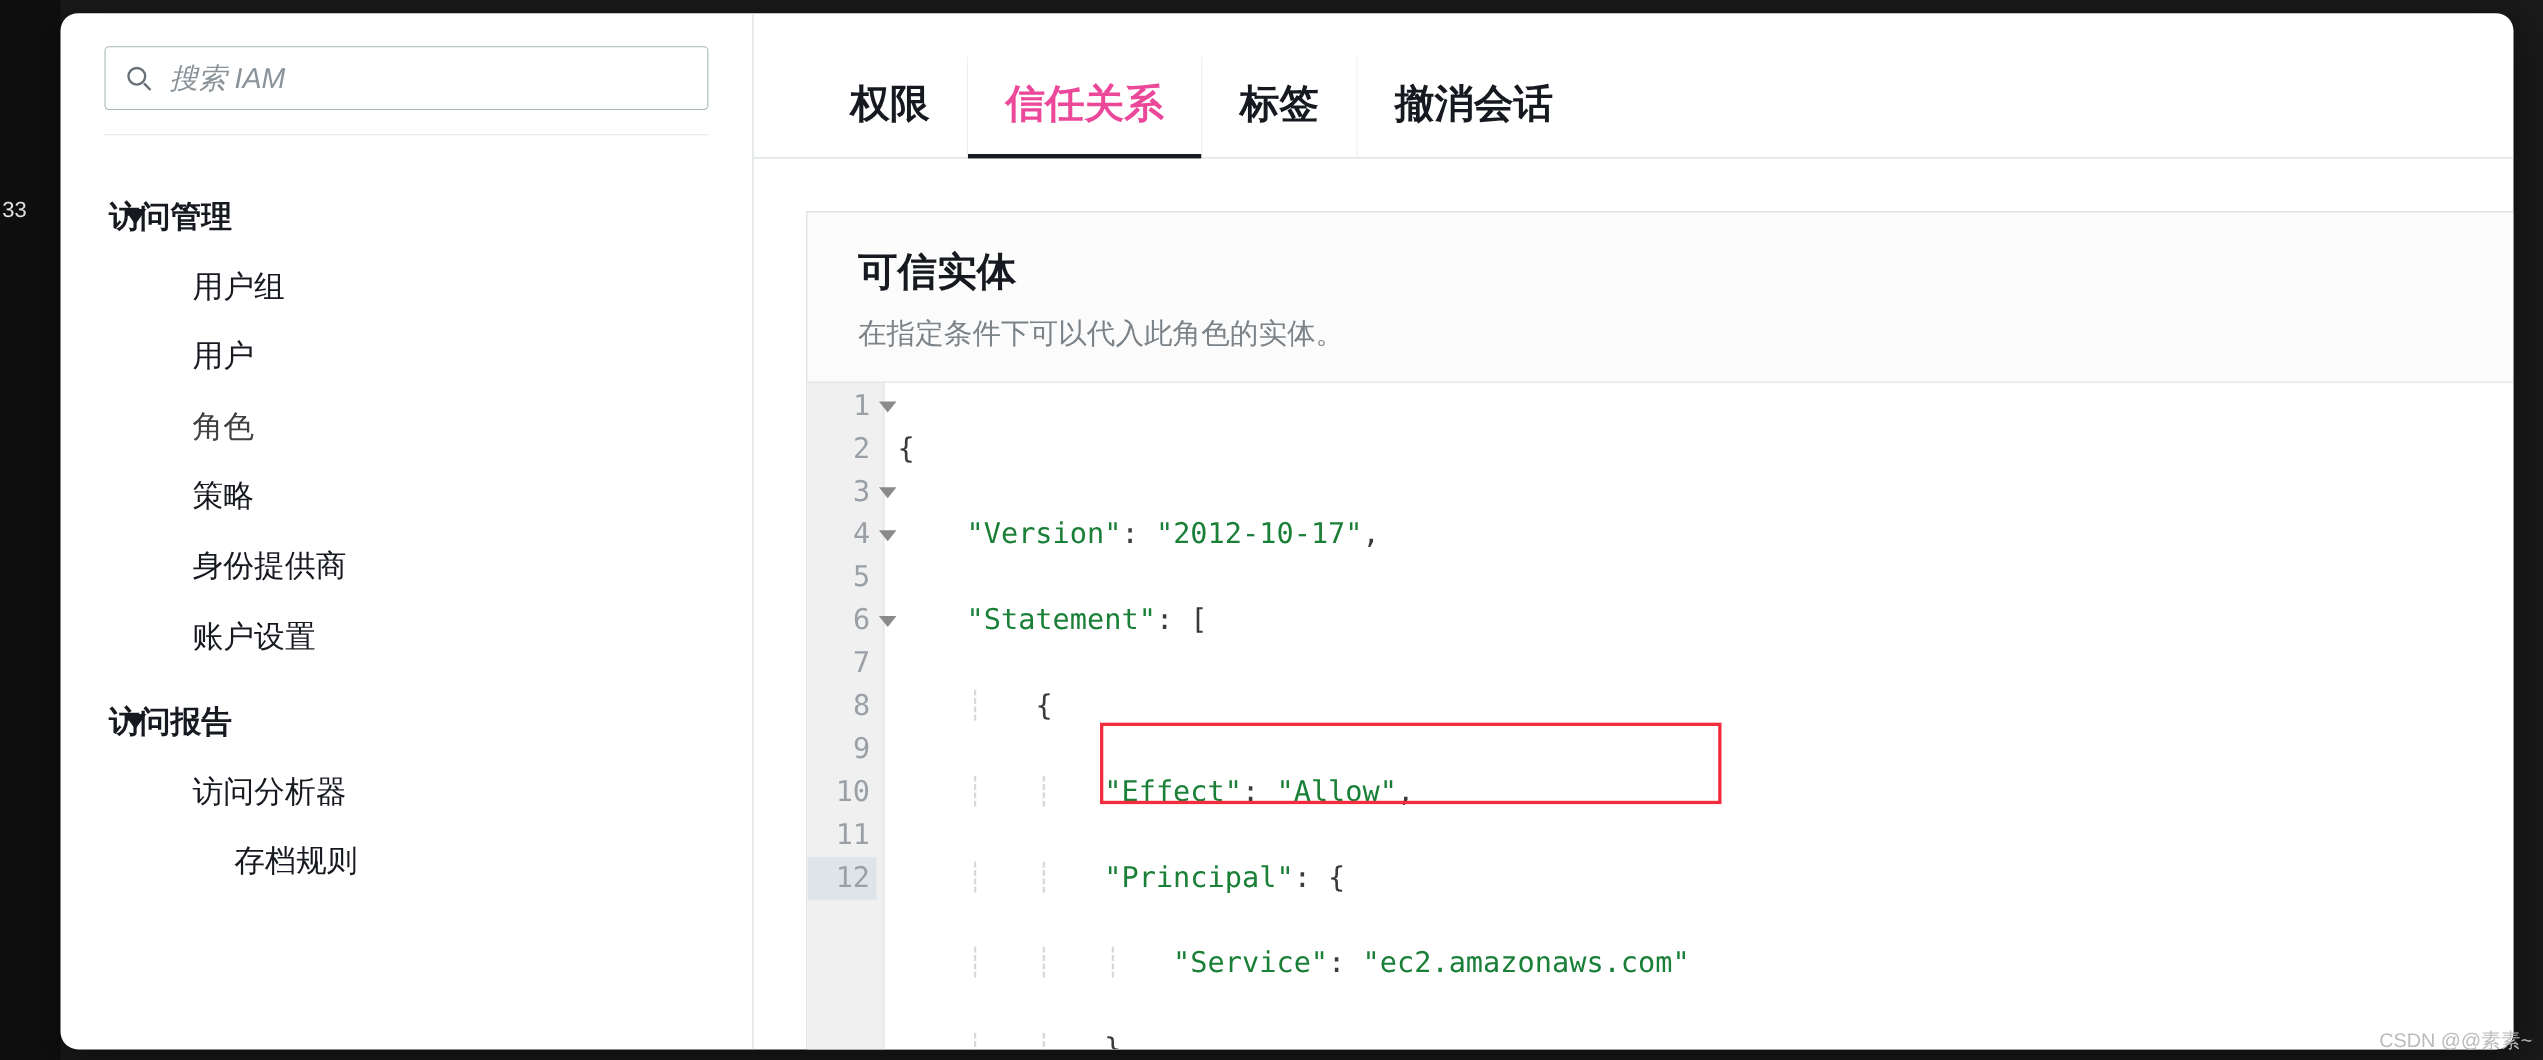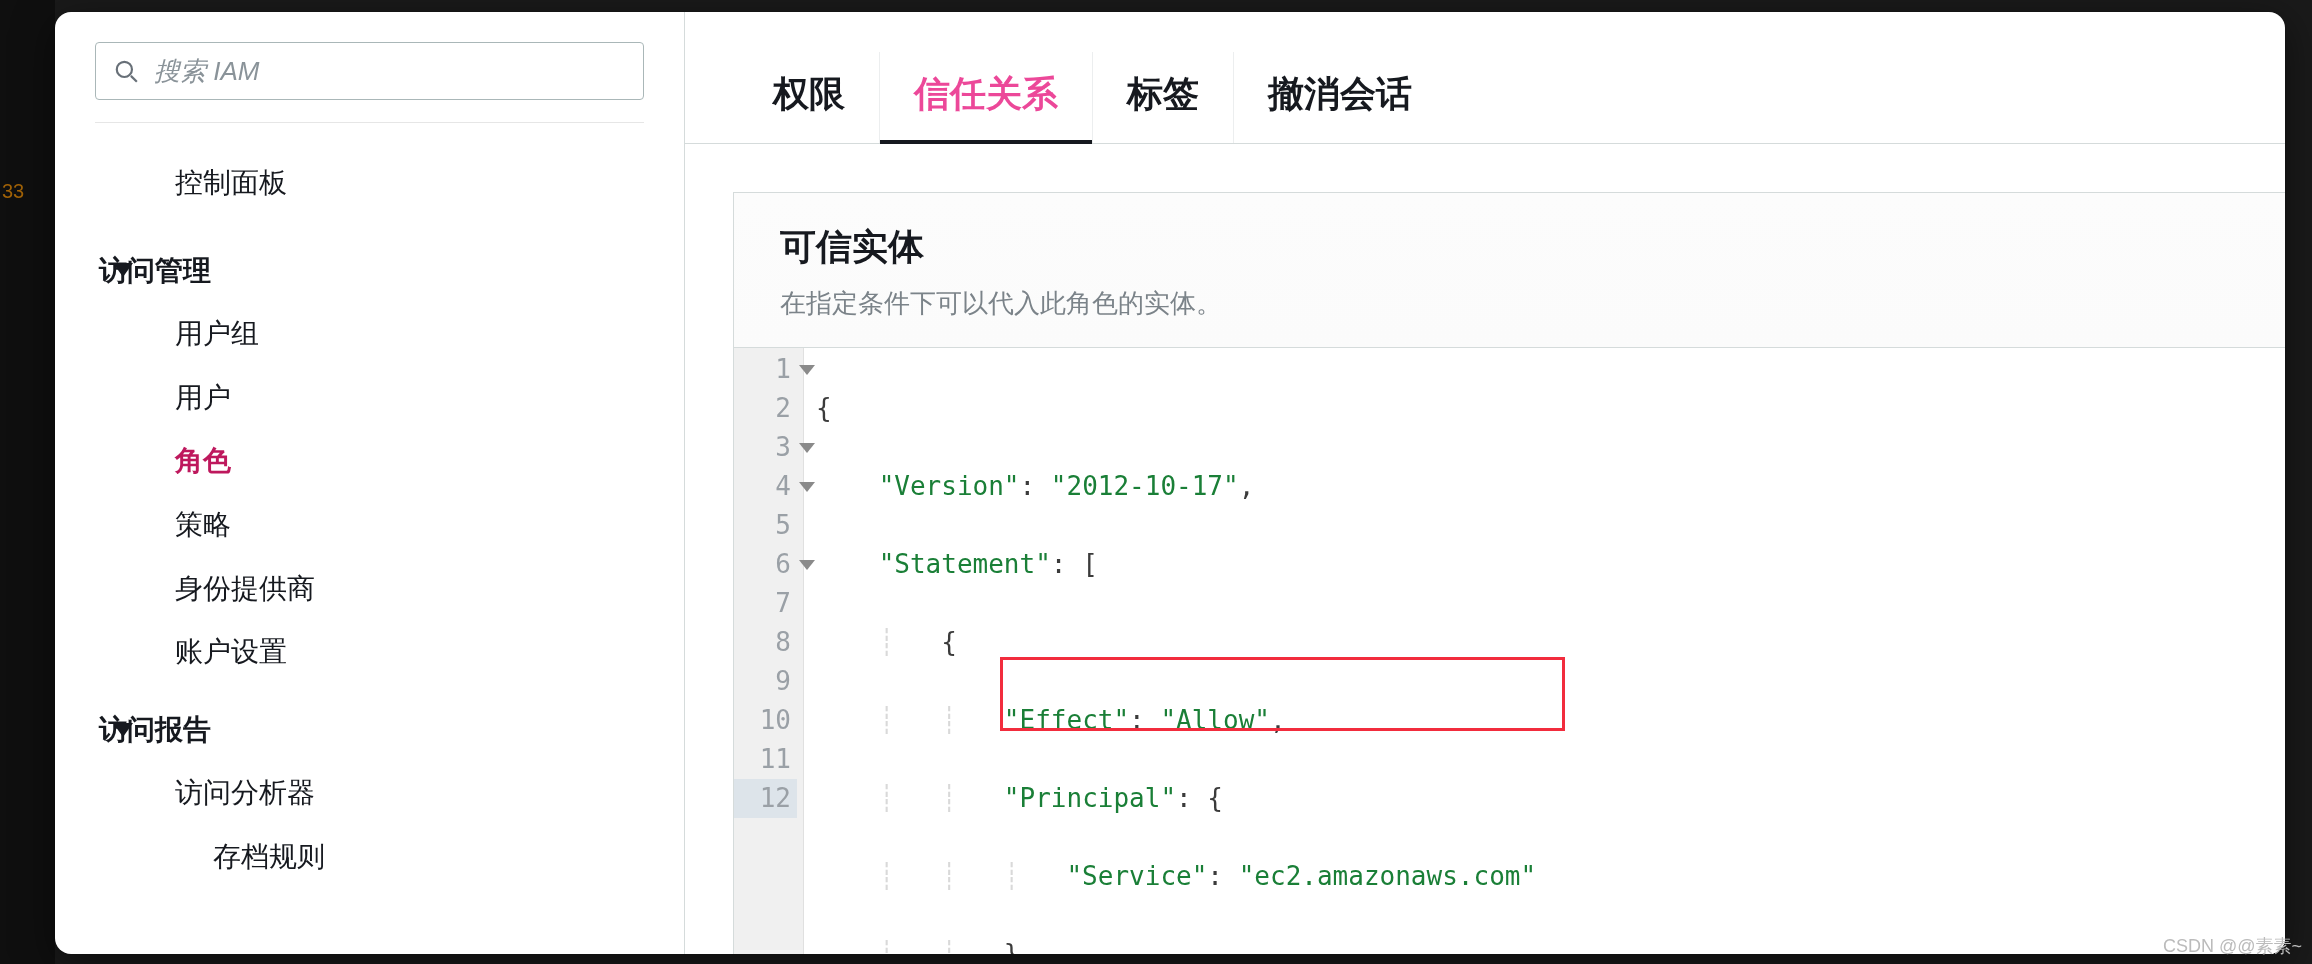--- a/index.html
+++ b/index.html
@@ -29,7 +29,7 @@
     left: 0; top: 0; bottom: 0;
     width: 55px;
     background: #0f0f0f;
-    color: #a16207;
+    color: #e5e5e5;
     font-size: 20px;
     padding-top: 180px;
   }

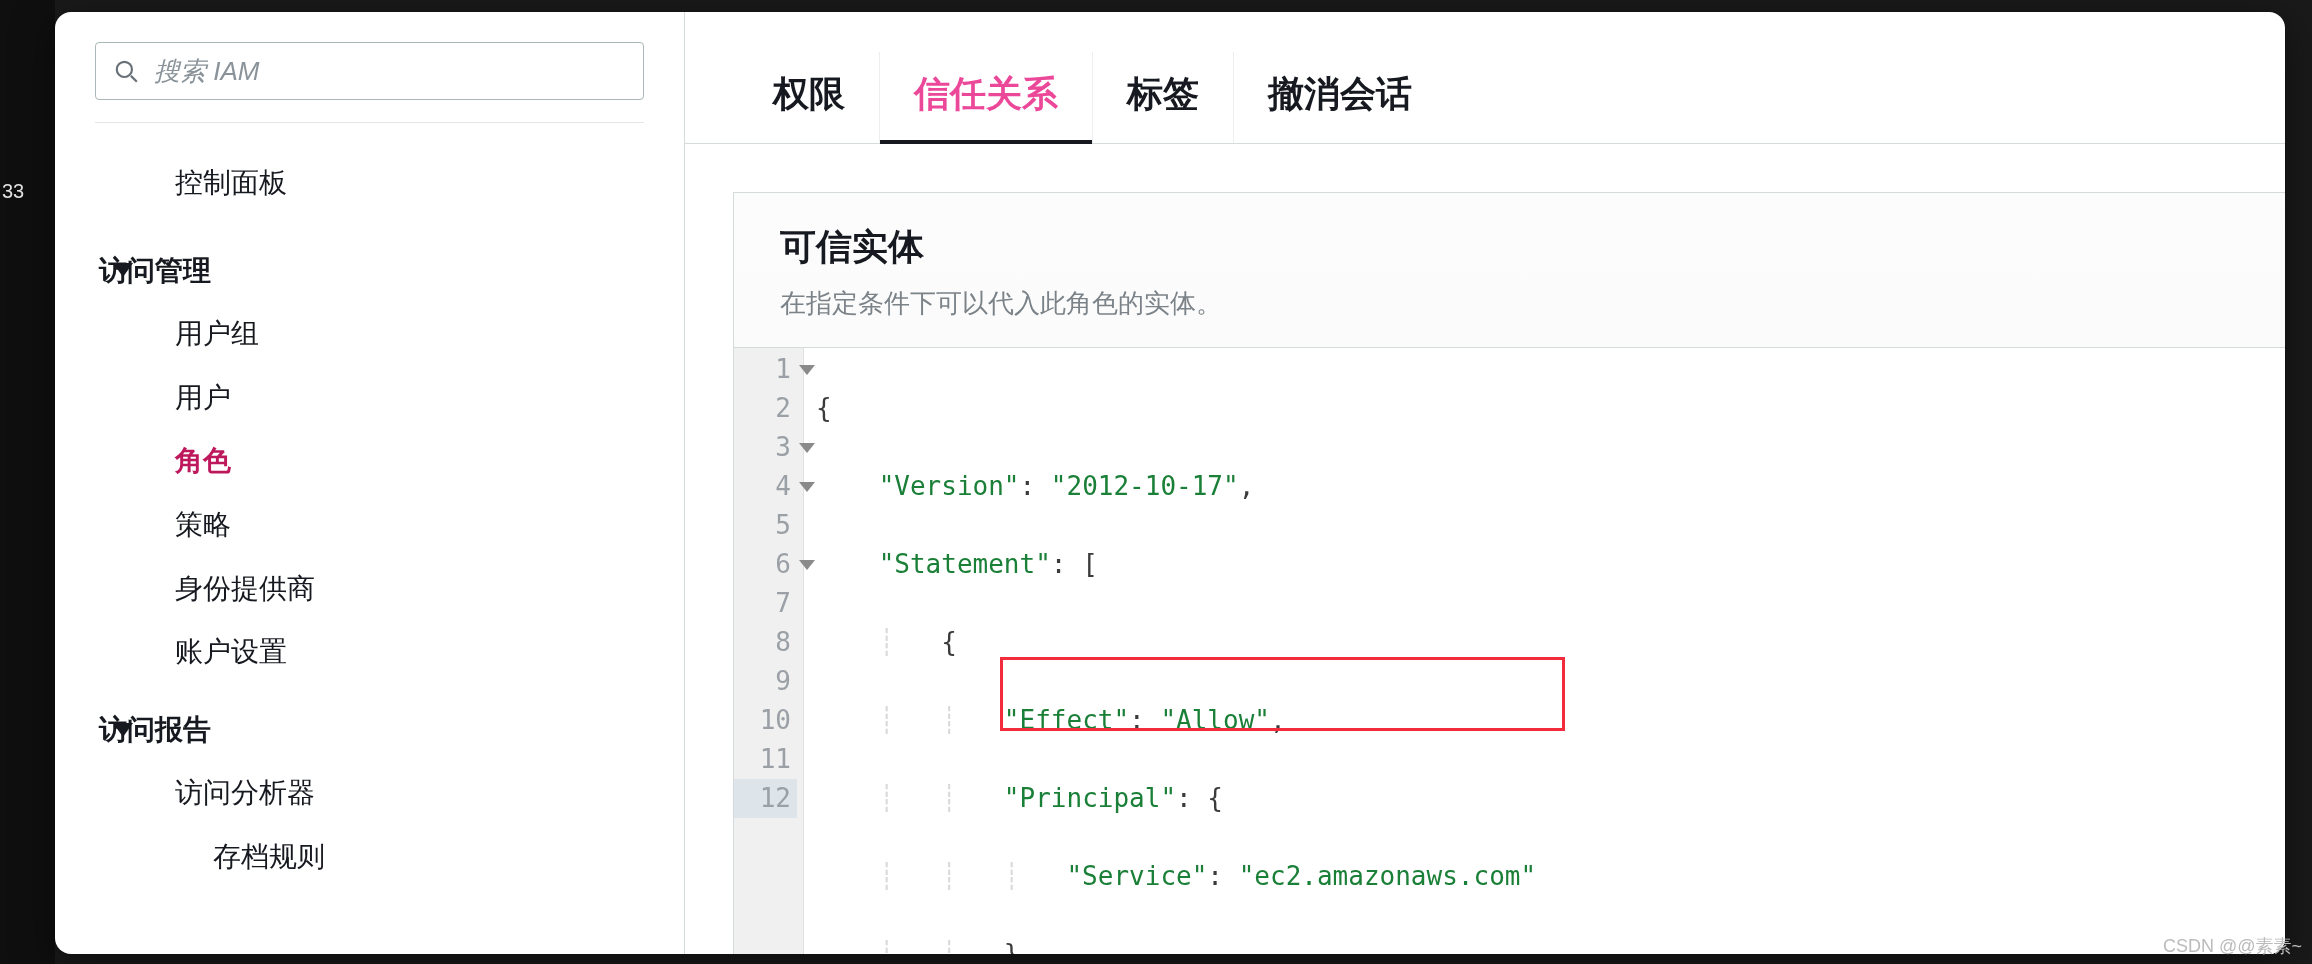--- a/index.html
+++ b/index.html
@@ -242,7 +242,6 @@
     </div>
     <hr class="sidebar-divider">
     <nav class="nav">
-      <div class="nav-item top"><span>控制面板</span></div>
       <div class="nav-sep"></div>
       <div class="nav-item header">
         <span class="caret"></span>

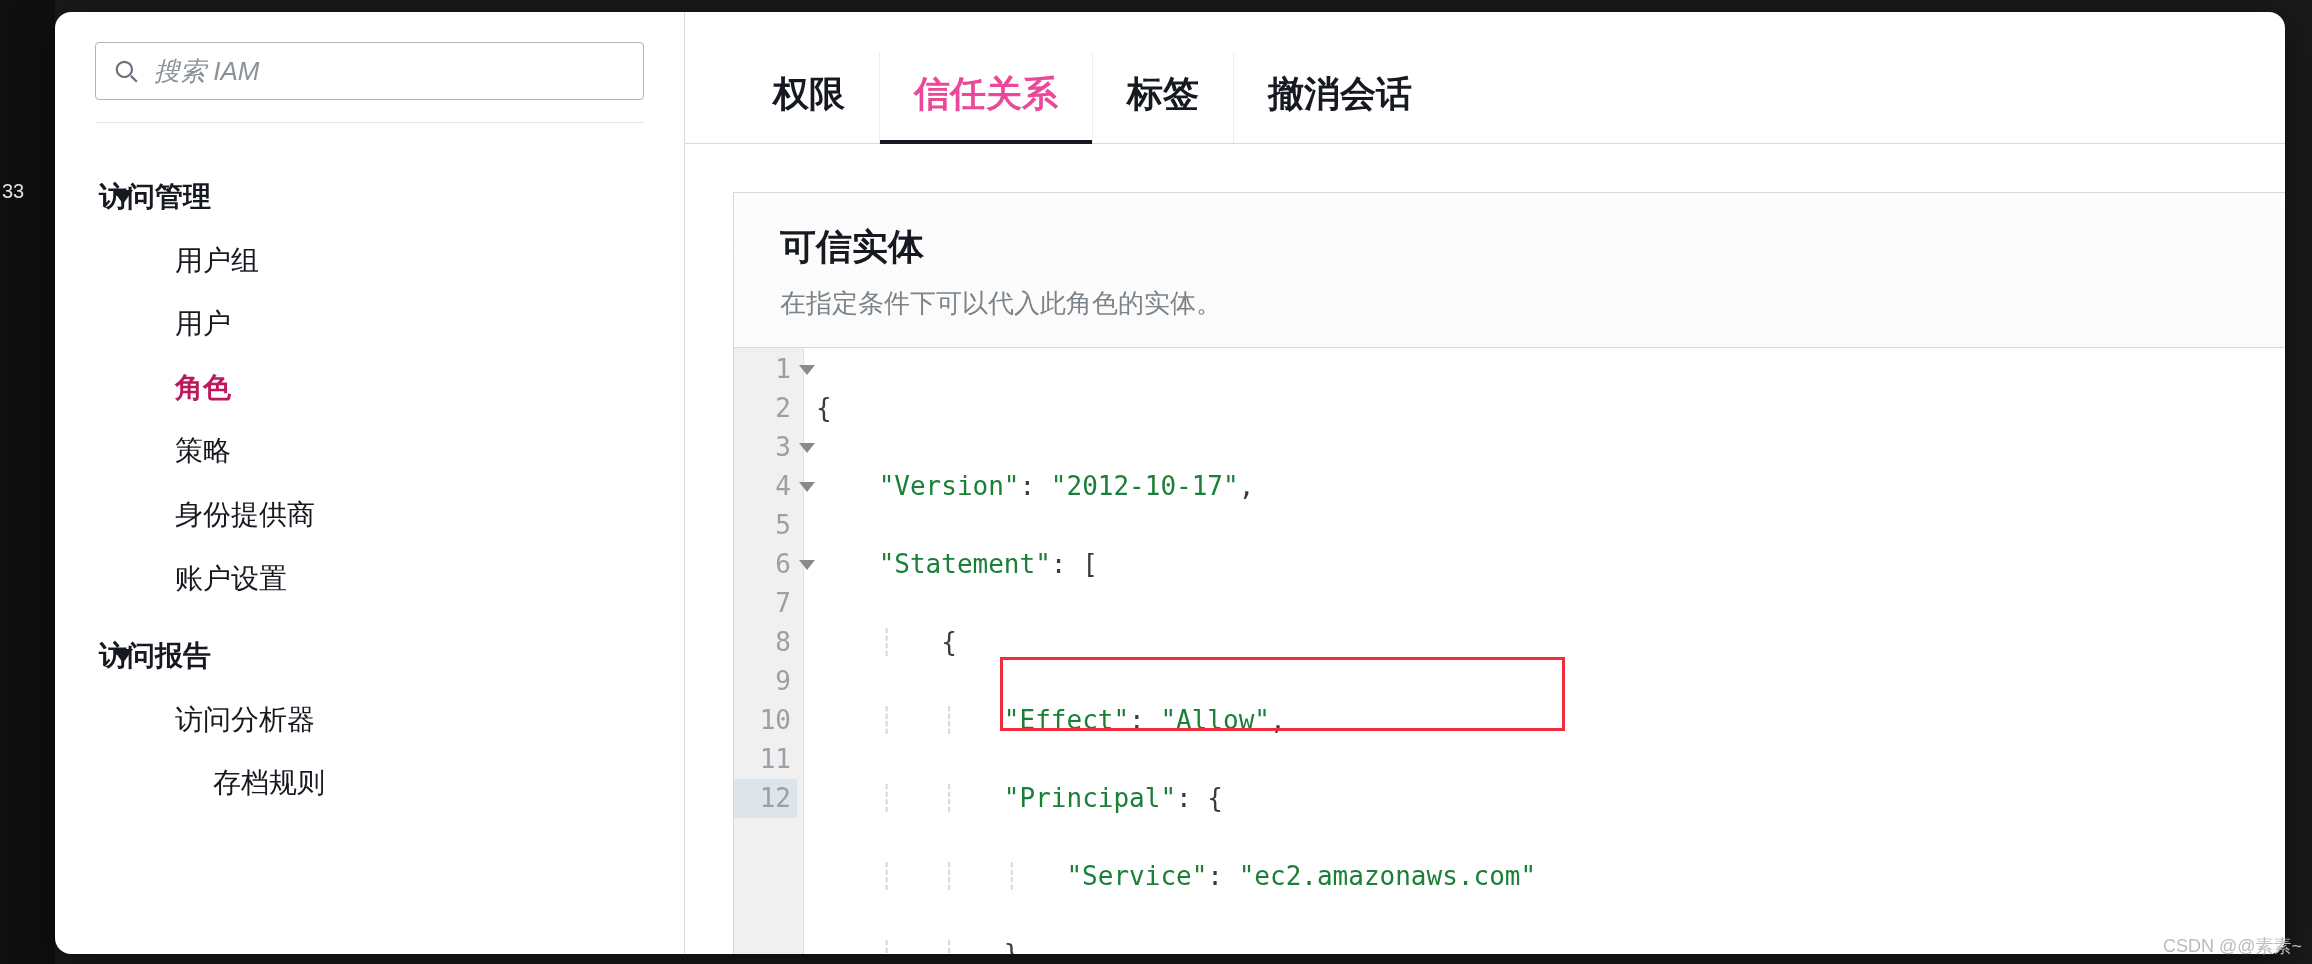--- a/index.html
+++ b/index.html
@@ -104,7 +104,7 @@
     border-top: 14px solid #16191f;
   }
   .nav-item.top { padding-left: 120px; margin-bottom: 10px; }
-  .nav-item.active { color: #be185d; font-weight: 700; }
+  .nav-item.active { color: #404040; font-weight: 400; }
   .nav-sep { height: 14px; }
   
   .main {

